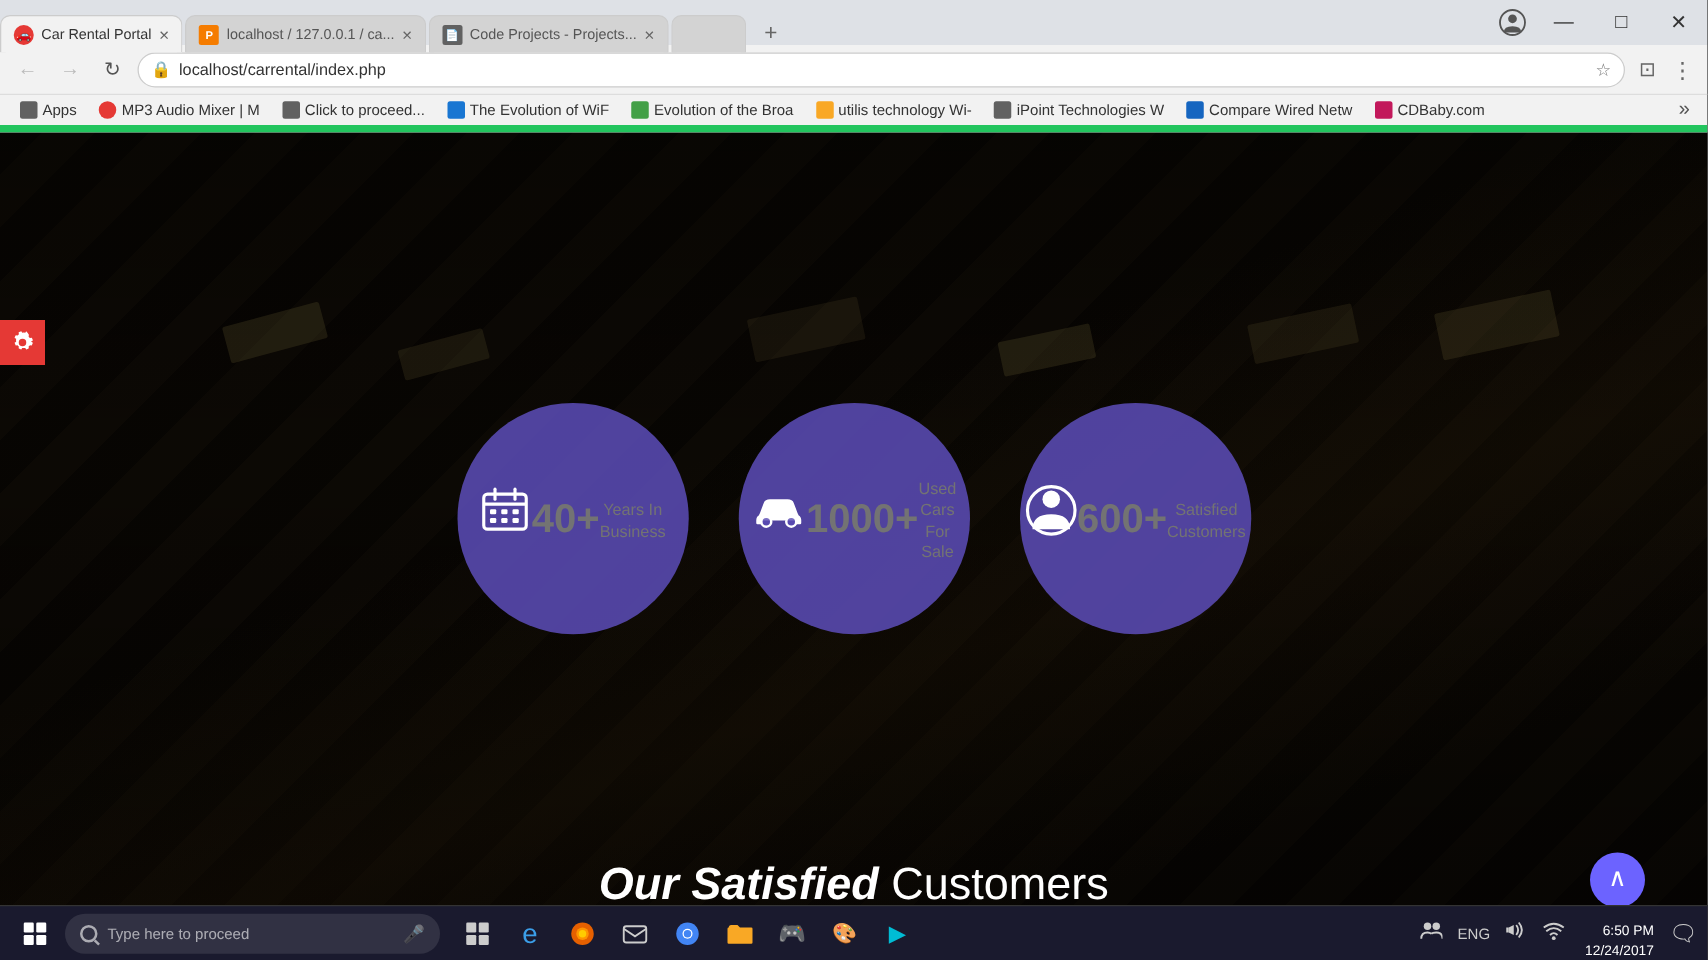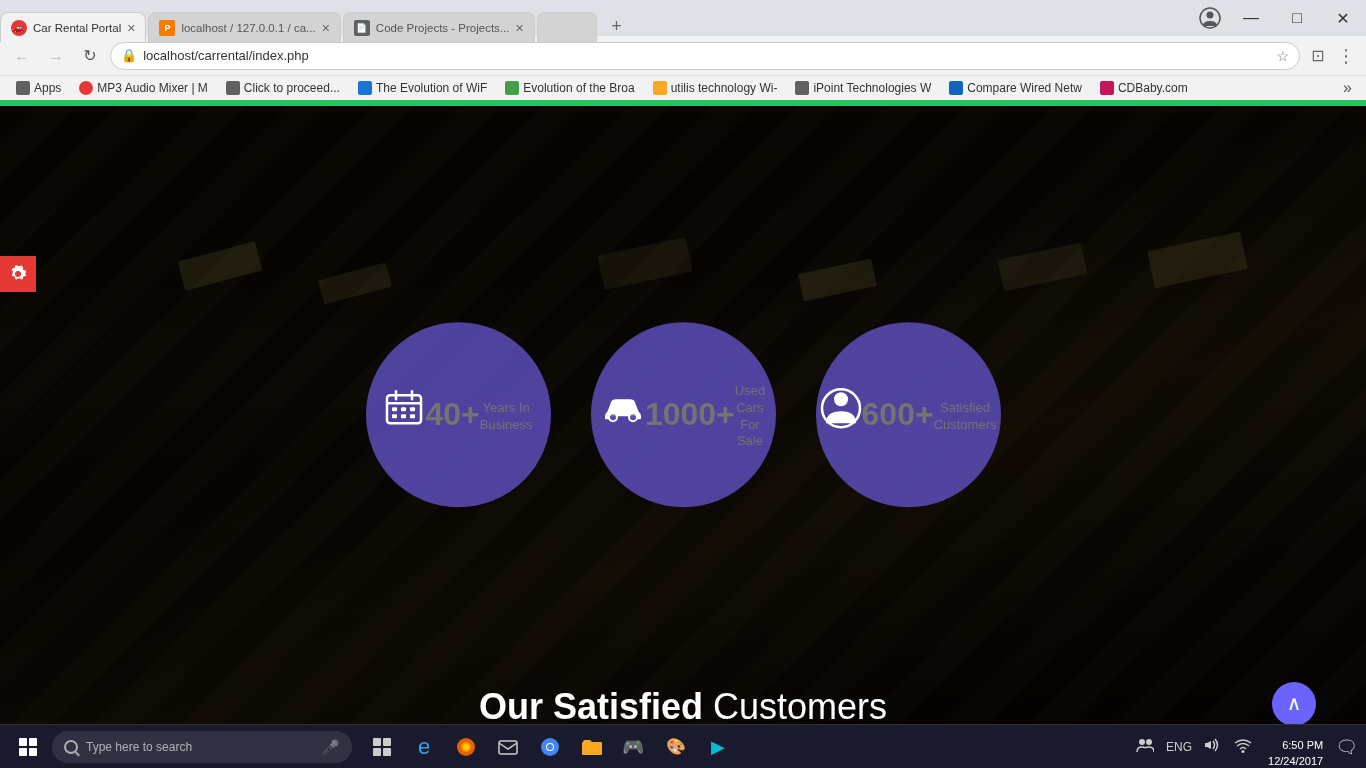--- a/index.html
+++ b/index.html
@@ -141,6 +141,7 @@
 
     .satisfied-heading strong {
       font-weight: 800;
+      font-style: italic;
     }
 
     

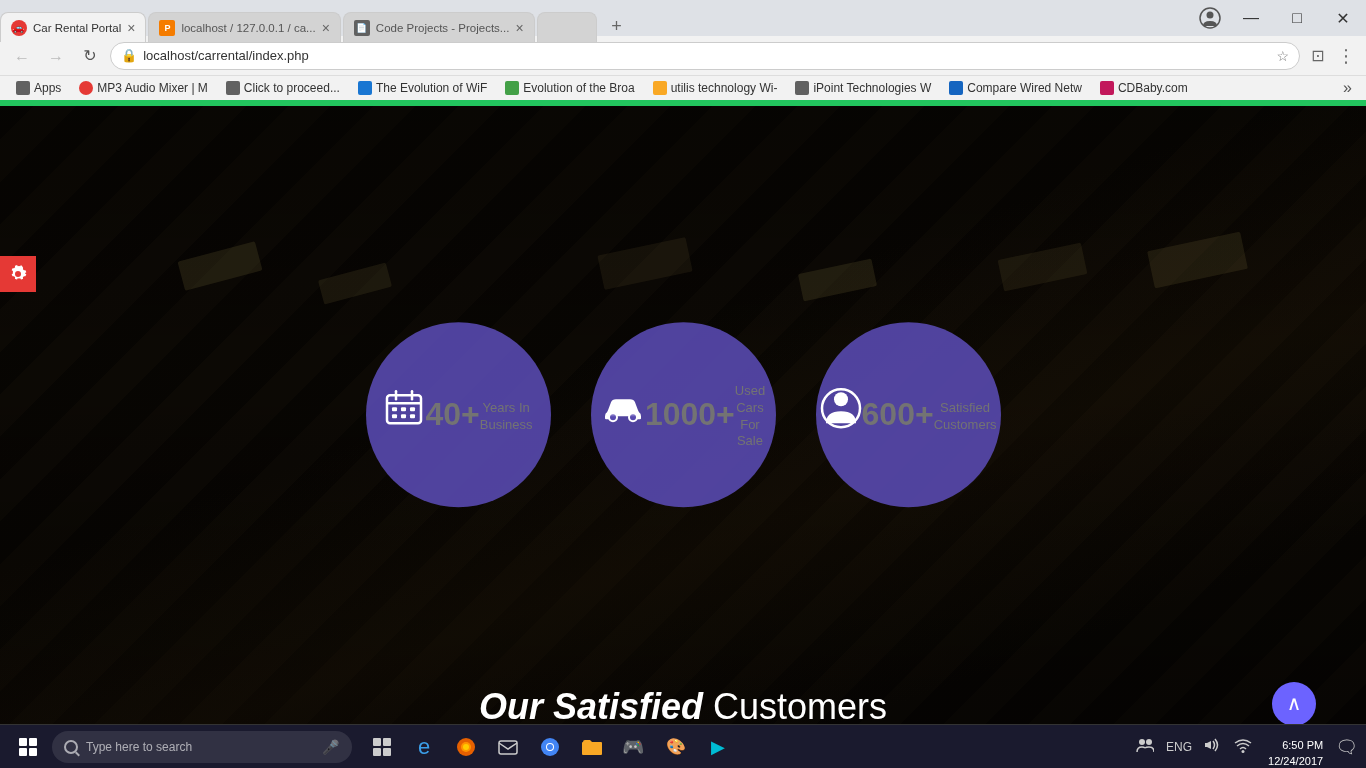--- a/index.html
+++ b/index.html
@@ -489,7 +489,7 @@
 
   <div class="taskbar-search">
     <div class="search-circle"></div>
-    <span class="taskbar-search-text">Type here to search</span>
+    <span class="taskbar-search-text">Type here to proceed</span>
     <span class="taskbar-mic">🎤</span>
   </div>
 

